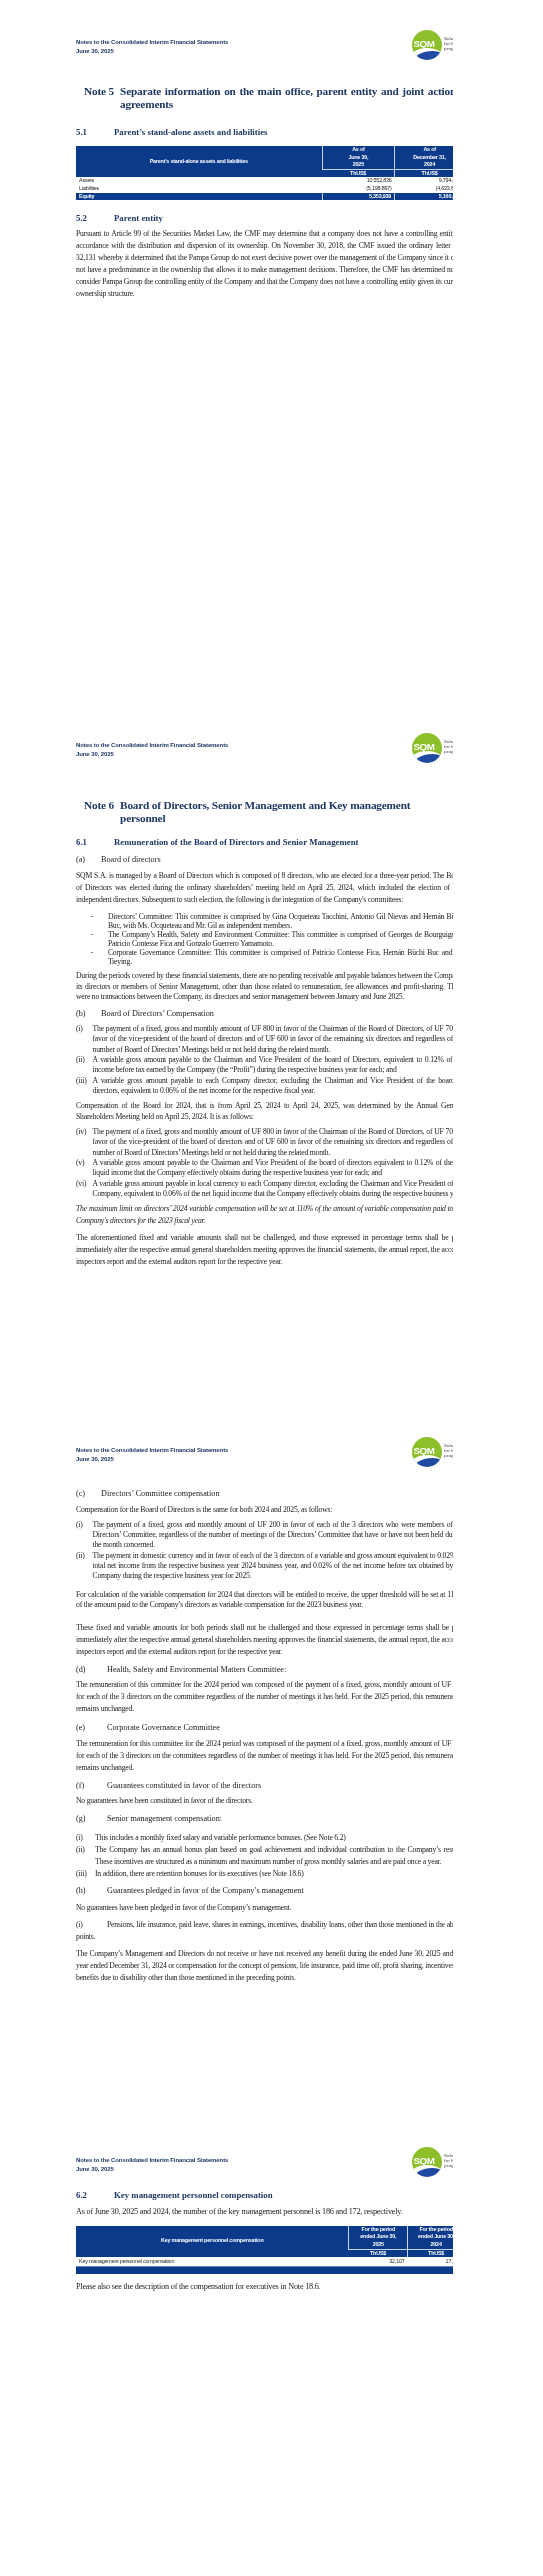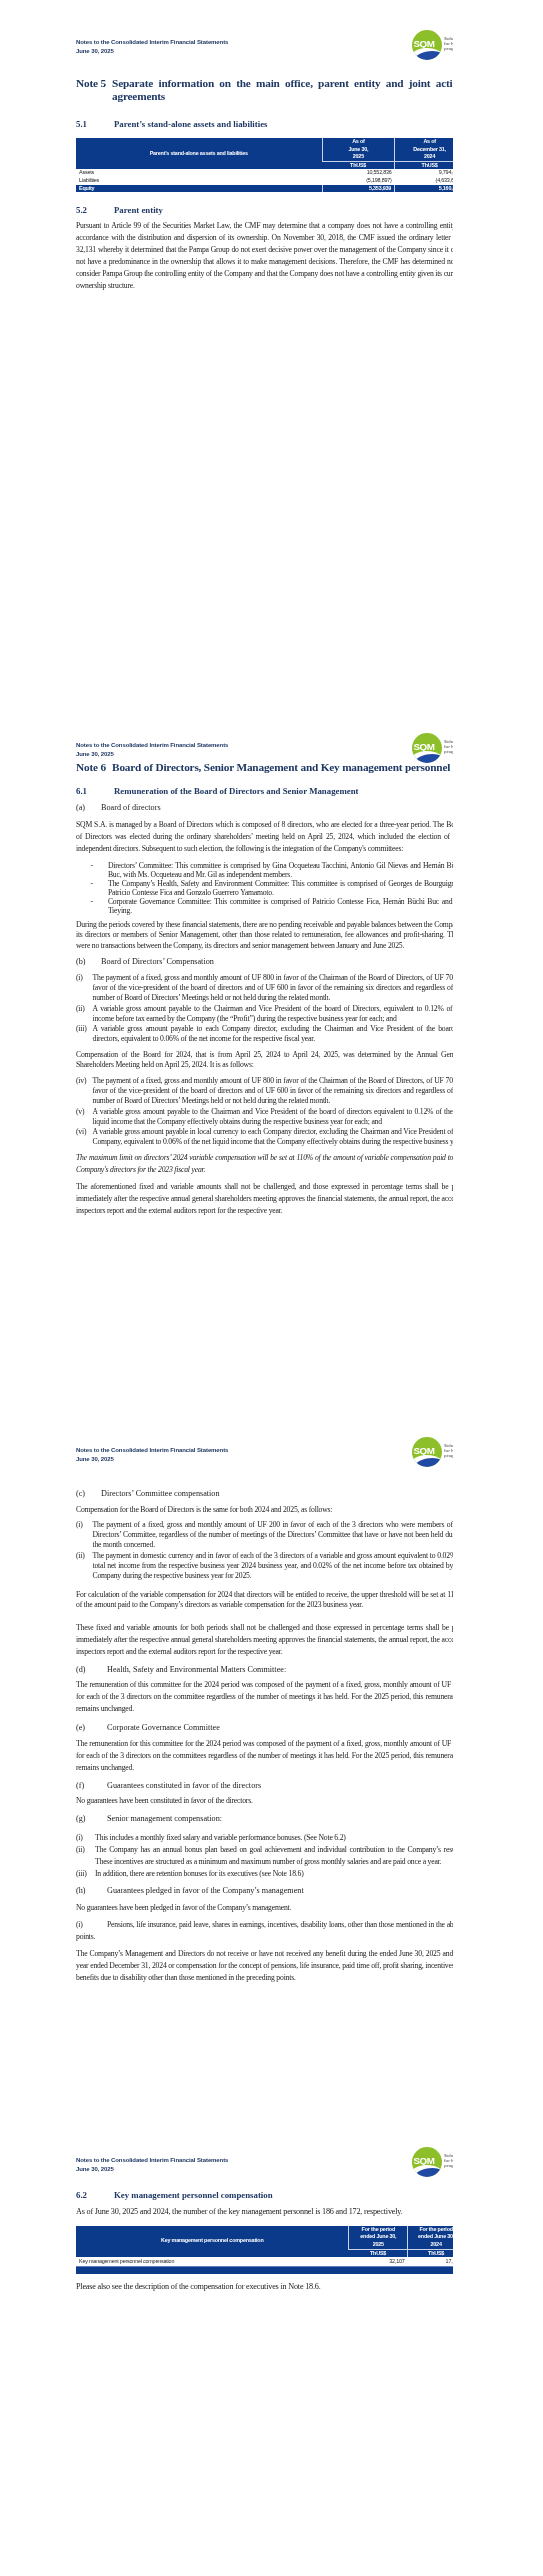--- a/index.html
+++ b/index.html
@@ -13,7 +13,7 @@
   .logo .sqm { position:absolute; left:1.5px; top:8.2px; color:#fff; font-family:"Liberation Sans", sans-serif; font-weight:bold; font-size:9.8px; letter-spacing:-0.5px; }
   .logo .tag { position:absolute; left:32px; top:5.7px; font-family:"Liberation Sans", sans-serif; font-weight:bold; color:#777; font-size:4.4px; line-height:5.2px; }
   .content { position:absolute; left:76px; width:388px; }
-  .note-title { display:flex; font-weight:bold; color:#1f3864; font-size:11.3px; line-height:13.4px; margin:0; letter-spacing:-0.2px; }
+  .note-title { display:flex; font-weight:bold; color:#1f3864; font-size:11.3px; line-height:13.4px; margin:8px; letter-spacing:-0.2px; }
   .note-title .num { flex:0 0 auto; margin-right:6.2px; white-space:nowrap; }
   .note-title .txt { text-align:justify; text-align-last:left; }
   .sec-title { display:flex; font-weight:bold; color:#1f3864; font-size:8.8px; line-height:10.3px; margin:0; }

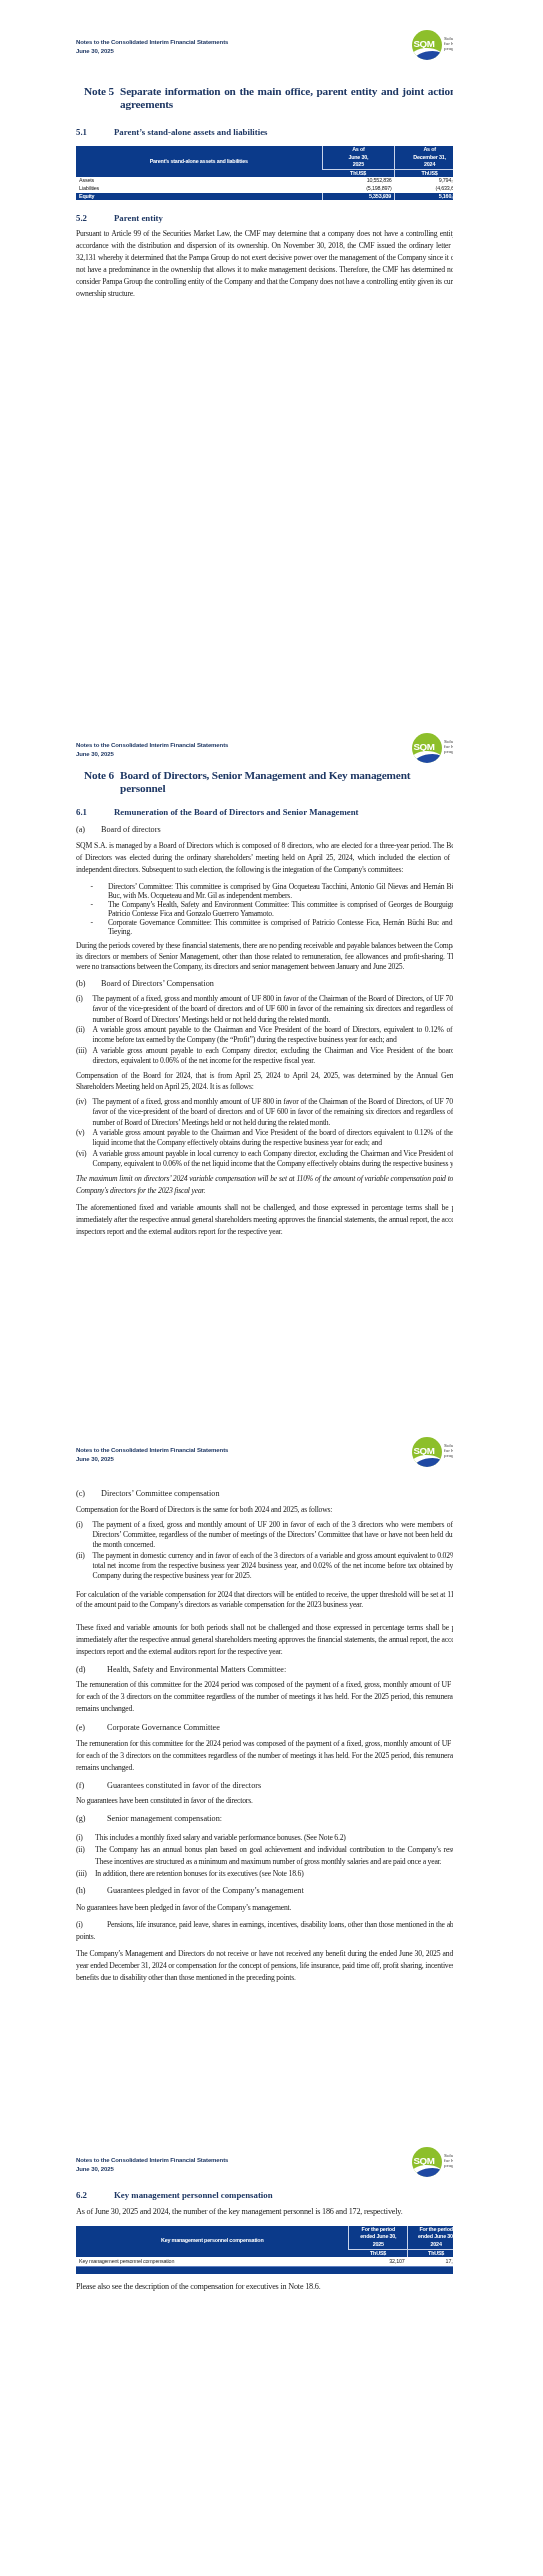--- a/index.html
+++ b/index.html
@@ -136,7 +136,7 @@
     </div>
   </div>
 
-  <div class="content" style="top:58px;">
+  <div class="content" style="top:88px;">
     <h1 class="note-title">
       <span class="num">Note 6</span>
       <span>Board of Directors, Senior Management and Key management personnel</span>

